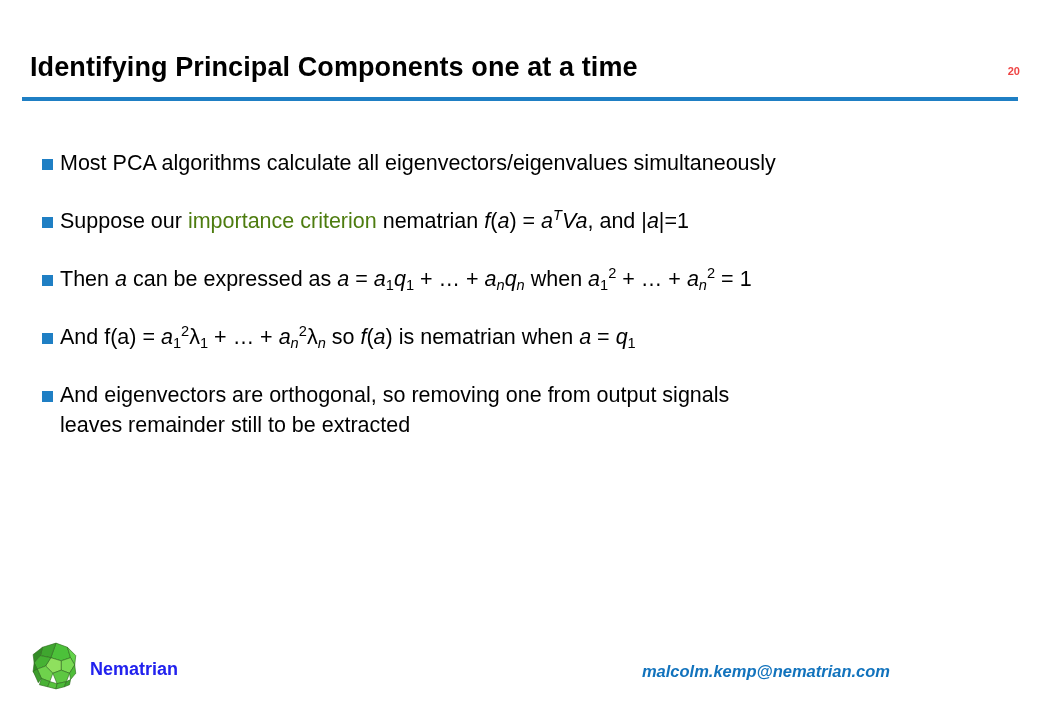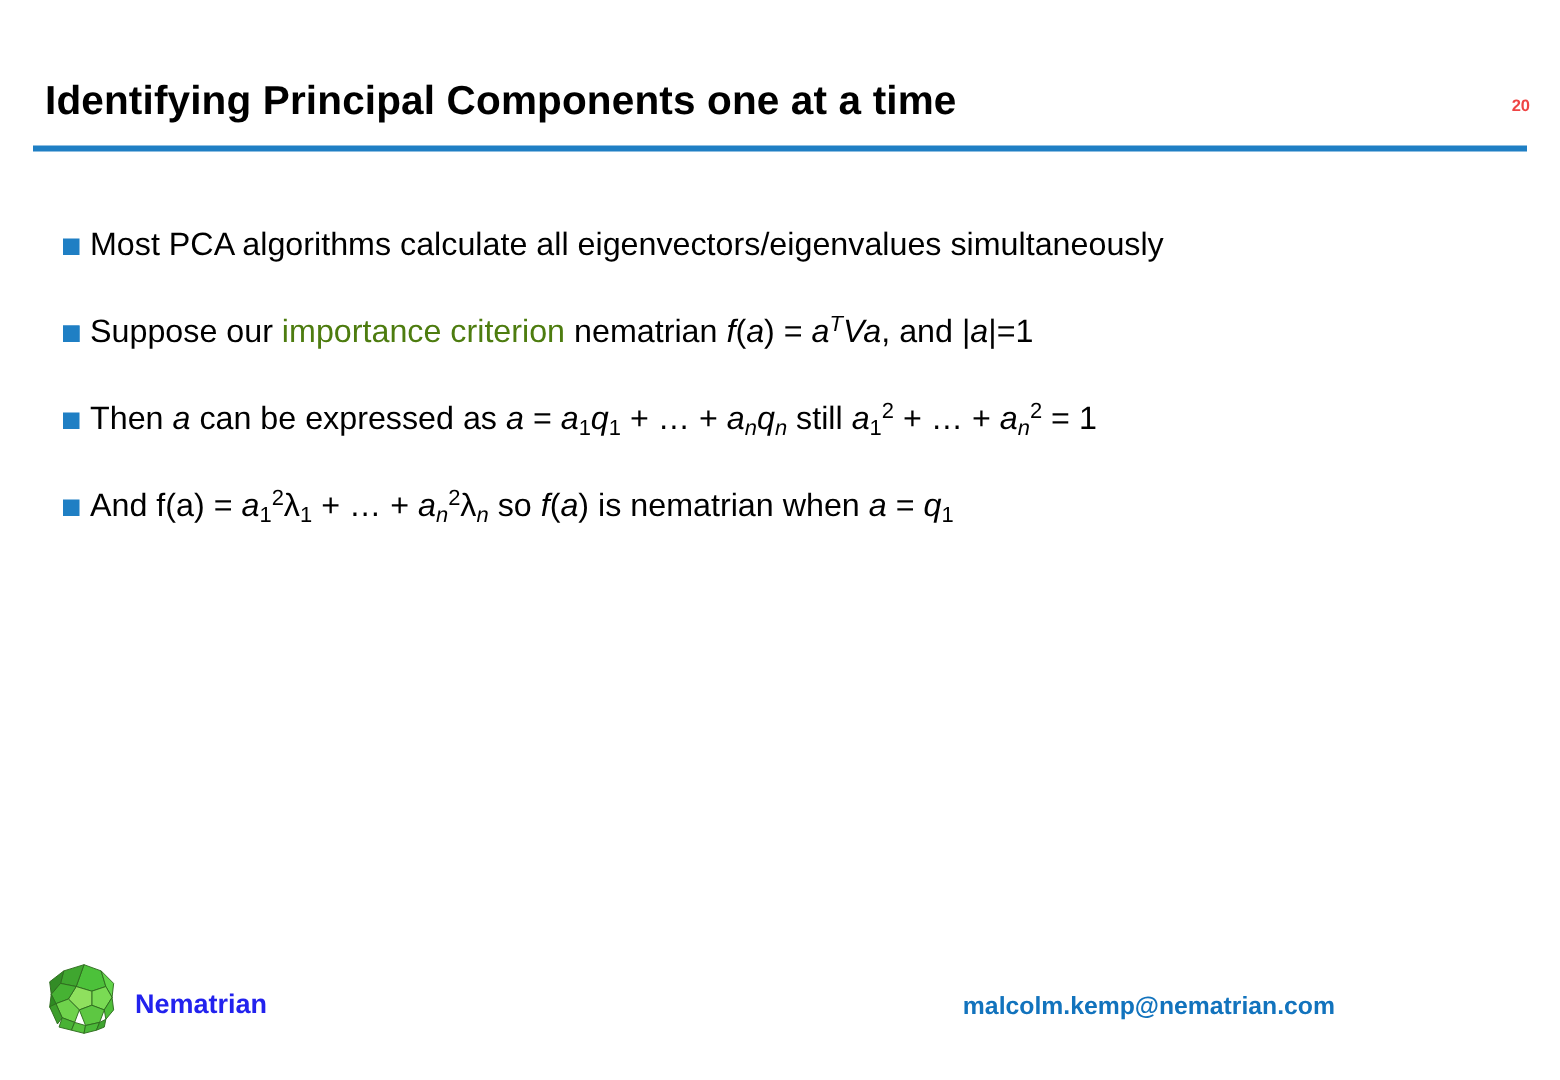--- a/index.html
+++ b/index.html
@@ -163,7 +163,7 @@
     <div class="bullet">
       <span class="marker"></span>
       <span class="text">
-        <span class="line"><span>Then </span><i>a</i><span> can be expressed as </span><i>a</i><span> = </span><i>a</i><sub>1</sub><i>q</i><sub>1</sub><span> + … + </span><i>a</i><sub class="it">n</sub><i>q</i><sub class="it">n</sub><span> still </span><i>a</i><sub>1</sub><sup>2</sup><span> + … + </span><i>a</i><sub class="it">n</sub><sup>2</sup><span> = 1</span></span>
+        <span class="line"><span>Then </span><i>a</i><span> can be expressed as </span><i>a</i><span> = </span><i>a</i><sub>1</sub><i>q</i><sub>1</sub><span> + … + </span><i>a</i><sub class="it">n</sub><i>q</i><sub class="it">n</sub><span> when </span><i>a</i><sub>1</sub><sup>2</sup><span> + … + </span><i>a</i><sub class="it">n</sub><sup>2</sup><span> = 1</span></span>
       </span>
     </div>
 

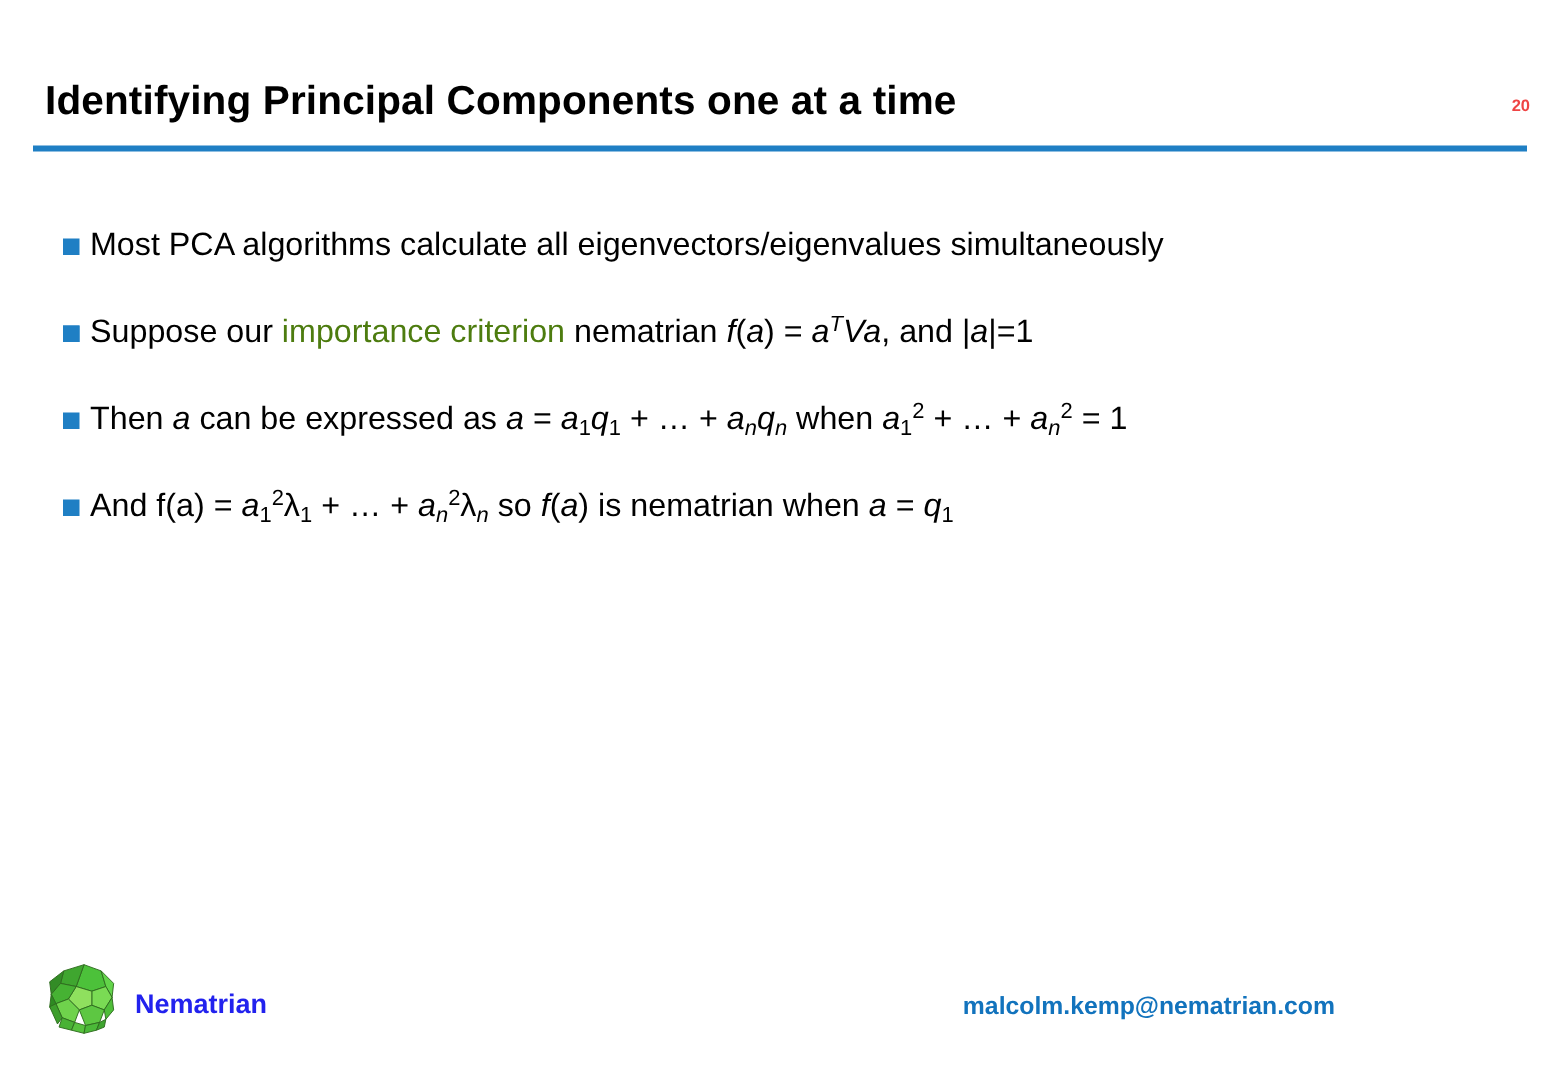--- a/index.html
+++ b/index.html
@@ -174,6 +174,13 @@
       </span>
     </div>
 
+    <div class="bullet">
+      <span class="marker"></span>
+      <span class="text">
+        <span class="line">And eigenvectors are orthogonal, so removing one from output signals</span>
+        <span class="line">leaves remainder still to be extracted</span>
+      </span>
+    </div>
 
   </div>
 

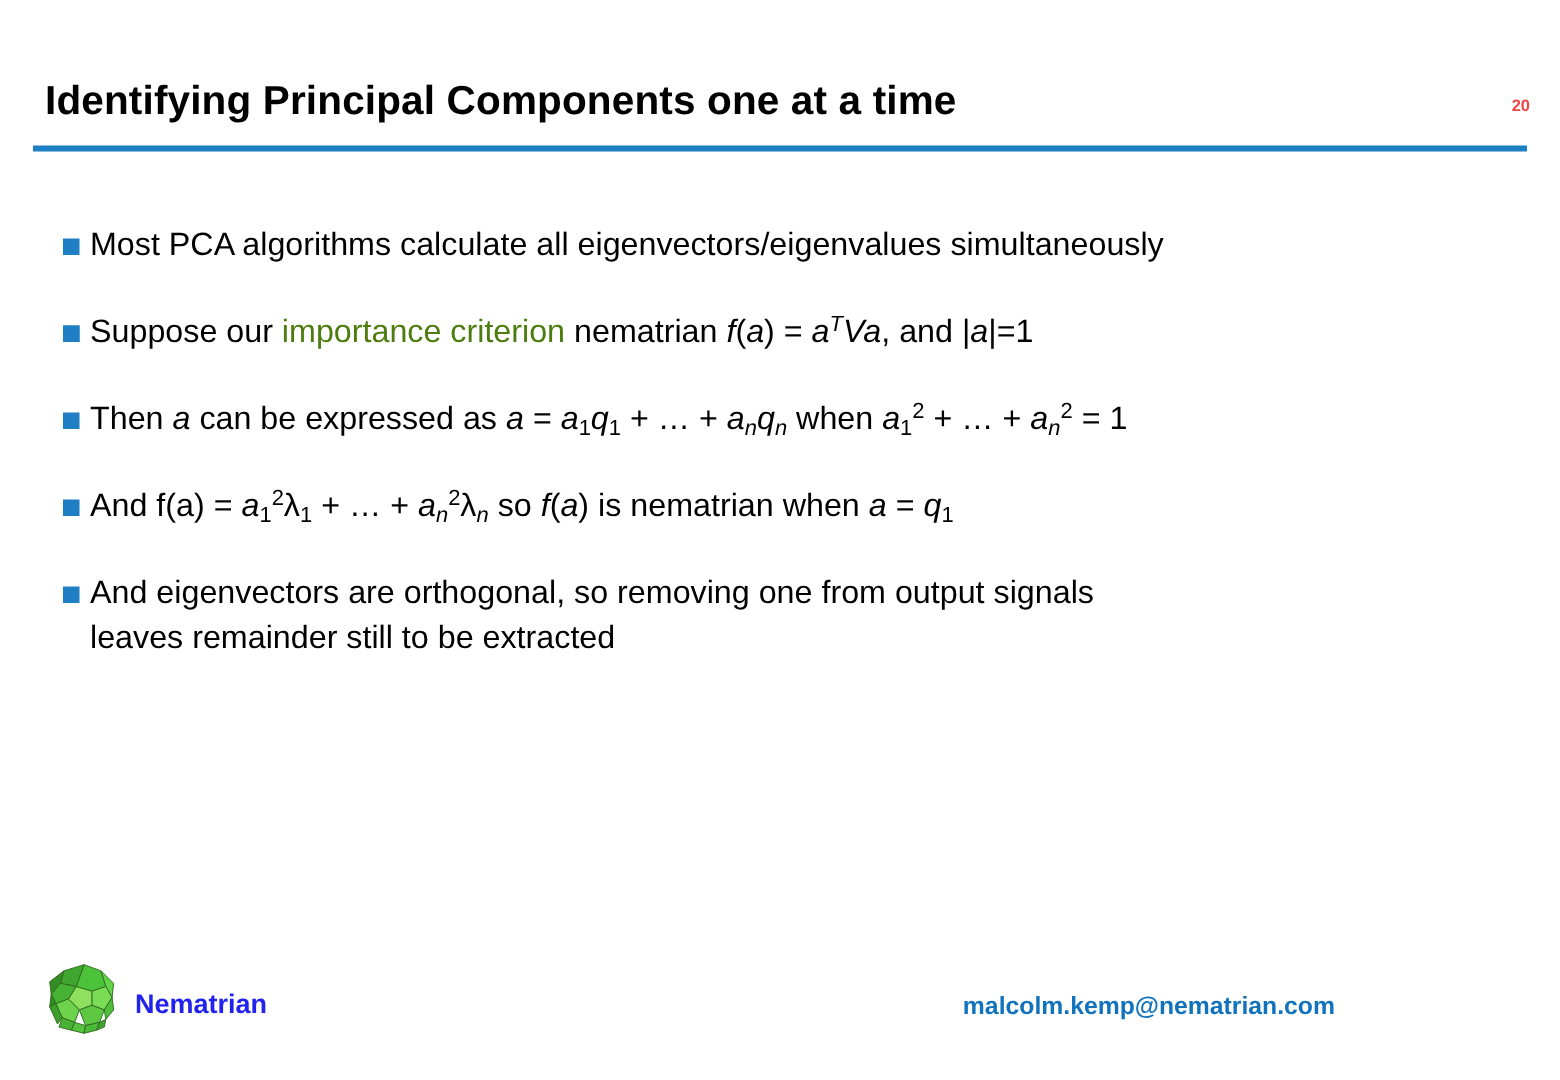--- a/index.html
+++ b/index.html
@@ -125,6 +125,7 @@
     font-weight: bold;
     color: #1273BD;
     white-space: nowrap;
+    font-style: italic;
   }
 </style>
 </head>

